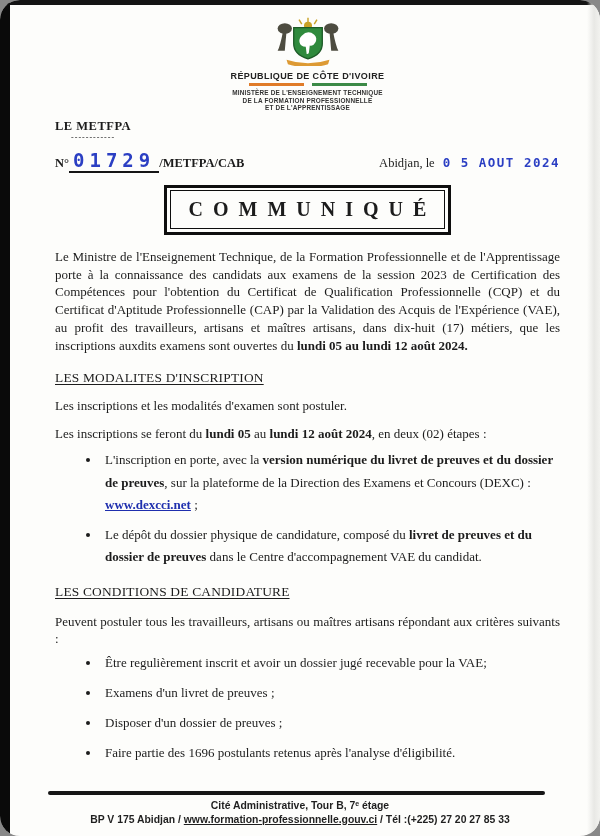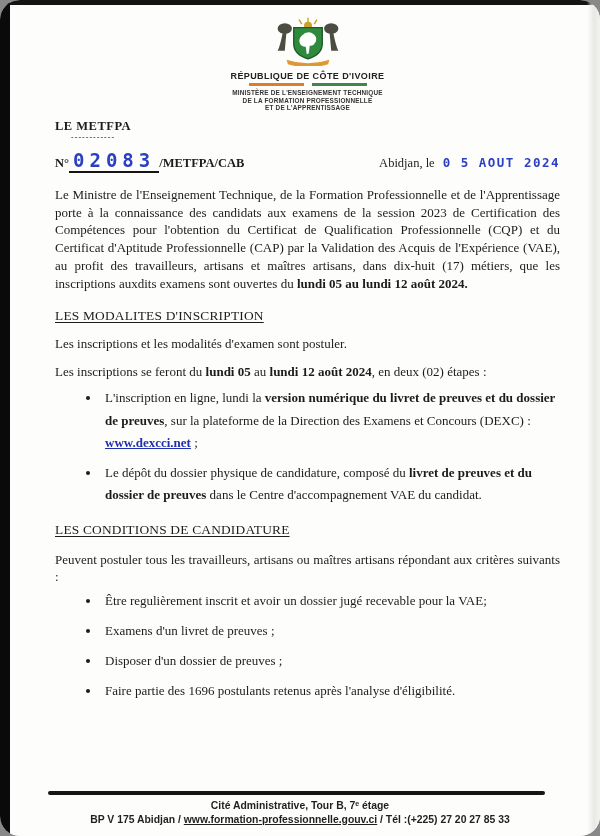--- a/index.html
+++ b/index.html
@@ -111,7 +111,7 @@
   </div>
   <div class="ref-row">
     <div class="ref-left">
-      <span>N°</span><span class="stamp-num" style="color:#2b3fc3">02083</span><span>/METFPA/CAB</span>
+      <span>N°</span><span class="stamp-num" style="color:#2b3fc3">01729</span><span>/METFPA/CAB</span>
     </div>
     <div class="ref-right">
       <span>Abidjan, le</span><span class="stamp-date" style="color:#2b3fc3">0 5 AOUT 2024</span>

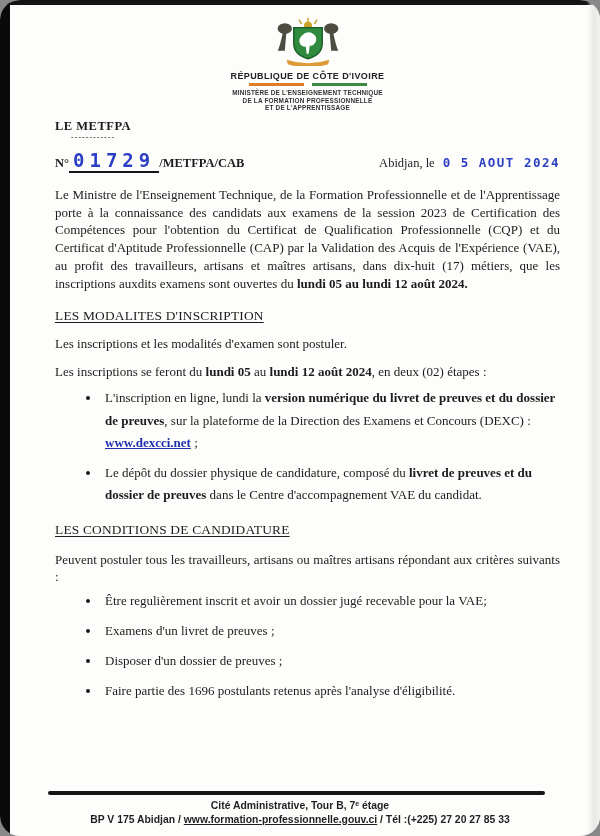--- a/index.html
+++ b/index.html
@@ -119,6 +119,11 @@
   </div>
 
   
+  <div class="title-wrap">
+    <div class="title-outer">
+      <div class="title-inner">COMMUNIQUÉ</div>
+    </div>
+  </div>
 
   
   <p class="para"><span>Le Ministre de l'Enseignement Technique, de la Formation Professionnelle et de l'Apprentissage porte à la connaissance des candidats aux examens de la session 2023 de Certification des Compétences pour l'obtention du Certificat de Qualification Professionnelle (CQP) et du Certificat d'Aptitude Professionnelle (CAP) par la Validation des Acquis de l'Expérience (VAE), au profit des travailleurs, artisans et maîtres artisans, dans dix-huit (17) métiers, que les inscriptions auxdits examens sont ouvertes du </span><span style="font-weight: bold;">lundi 05 au lundi 12 août 2024.</span></p>

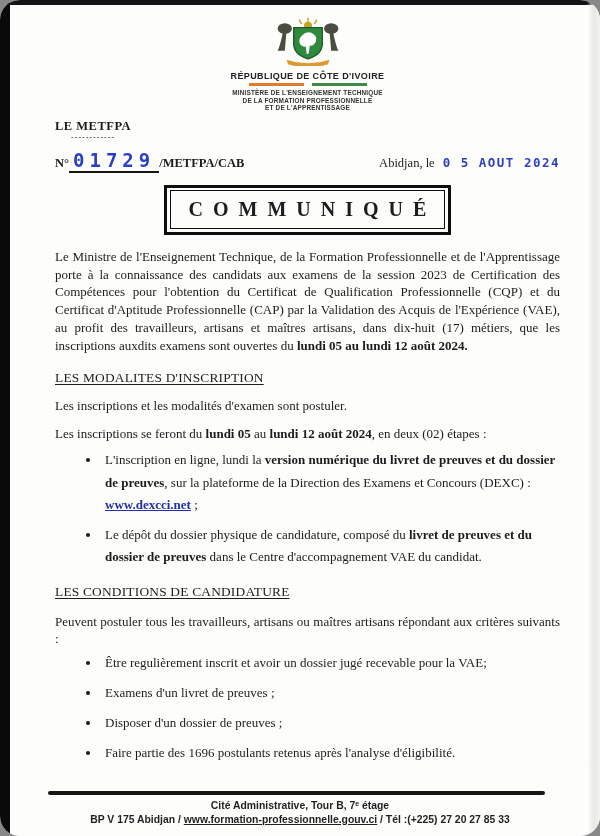--- a/index.html
+++ b/index.html
@@ -134,7 +134,7 @@
   <p class="plain"><span>Les inscriptions se feront du </span><span style="font-weight: bold;">lundi 05</span><span> au </span><span style="font-weight: bold;">lundi 12 août 2024</span><span>, en deux (02) étapes :</span></p>
   <ul class="spaced">
     <li>
-      <span><span>L'inscription en ligne, lundi la </span><span style="font-weight: bold;">version numérique du livret de preuves et du dossier de preuves</span><span>, sur la plateforme de la Direction des Examens et Concours (DEXC) : </span></span><span class="lnk" style="color:#1f2fae">www.dexcci.net</span><span> ;</span>
+      <span><span>L'inscription en porte, avec la </span><span style="font-weight: bold;">version numérique du livret de preuves et du dossier de preuves</span><span>, sur la plateforme de la Direction des Examens et Concours (DEXC) : </span></span><span class="lnk" style="color:#1f2fae">www.dexcci.net</span><span> ;</span>
     </li>
     <li><span>Le dépôt du dossier physique de candidature, composé du </span><span style="font-weight: bold;">livret de preuves et du dossier de preuves</span><span> dans le Centre d'accompagnement VAE du candidat.</span></li>
   </ul>

